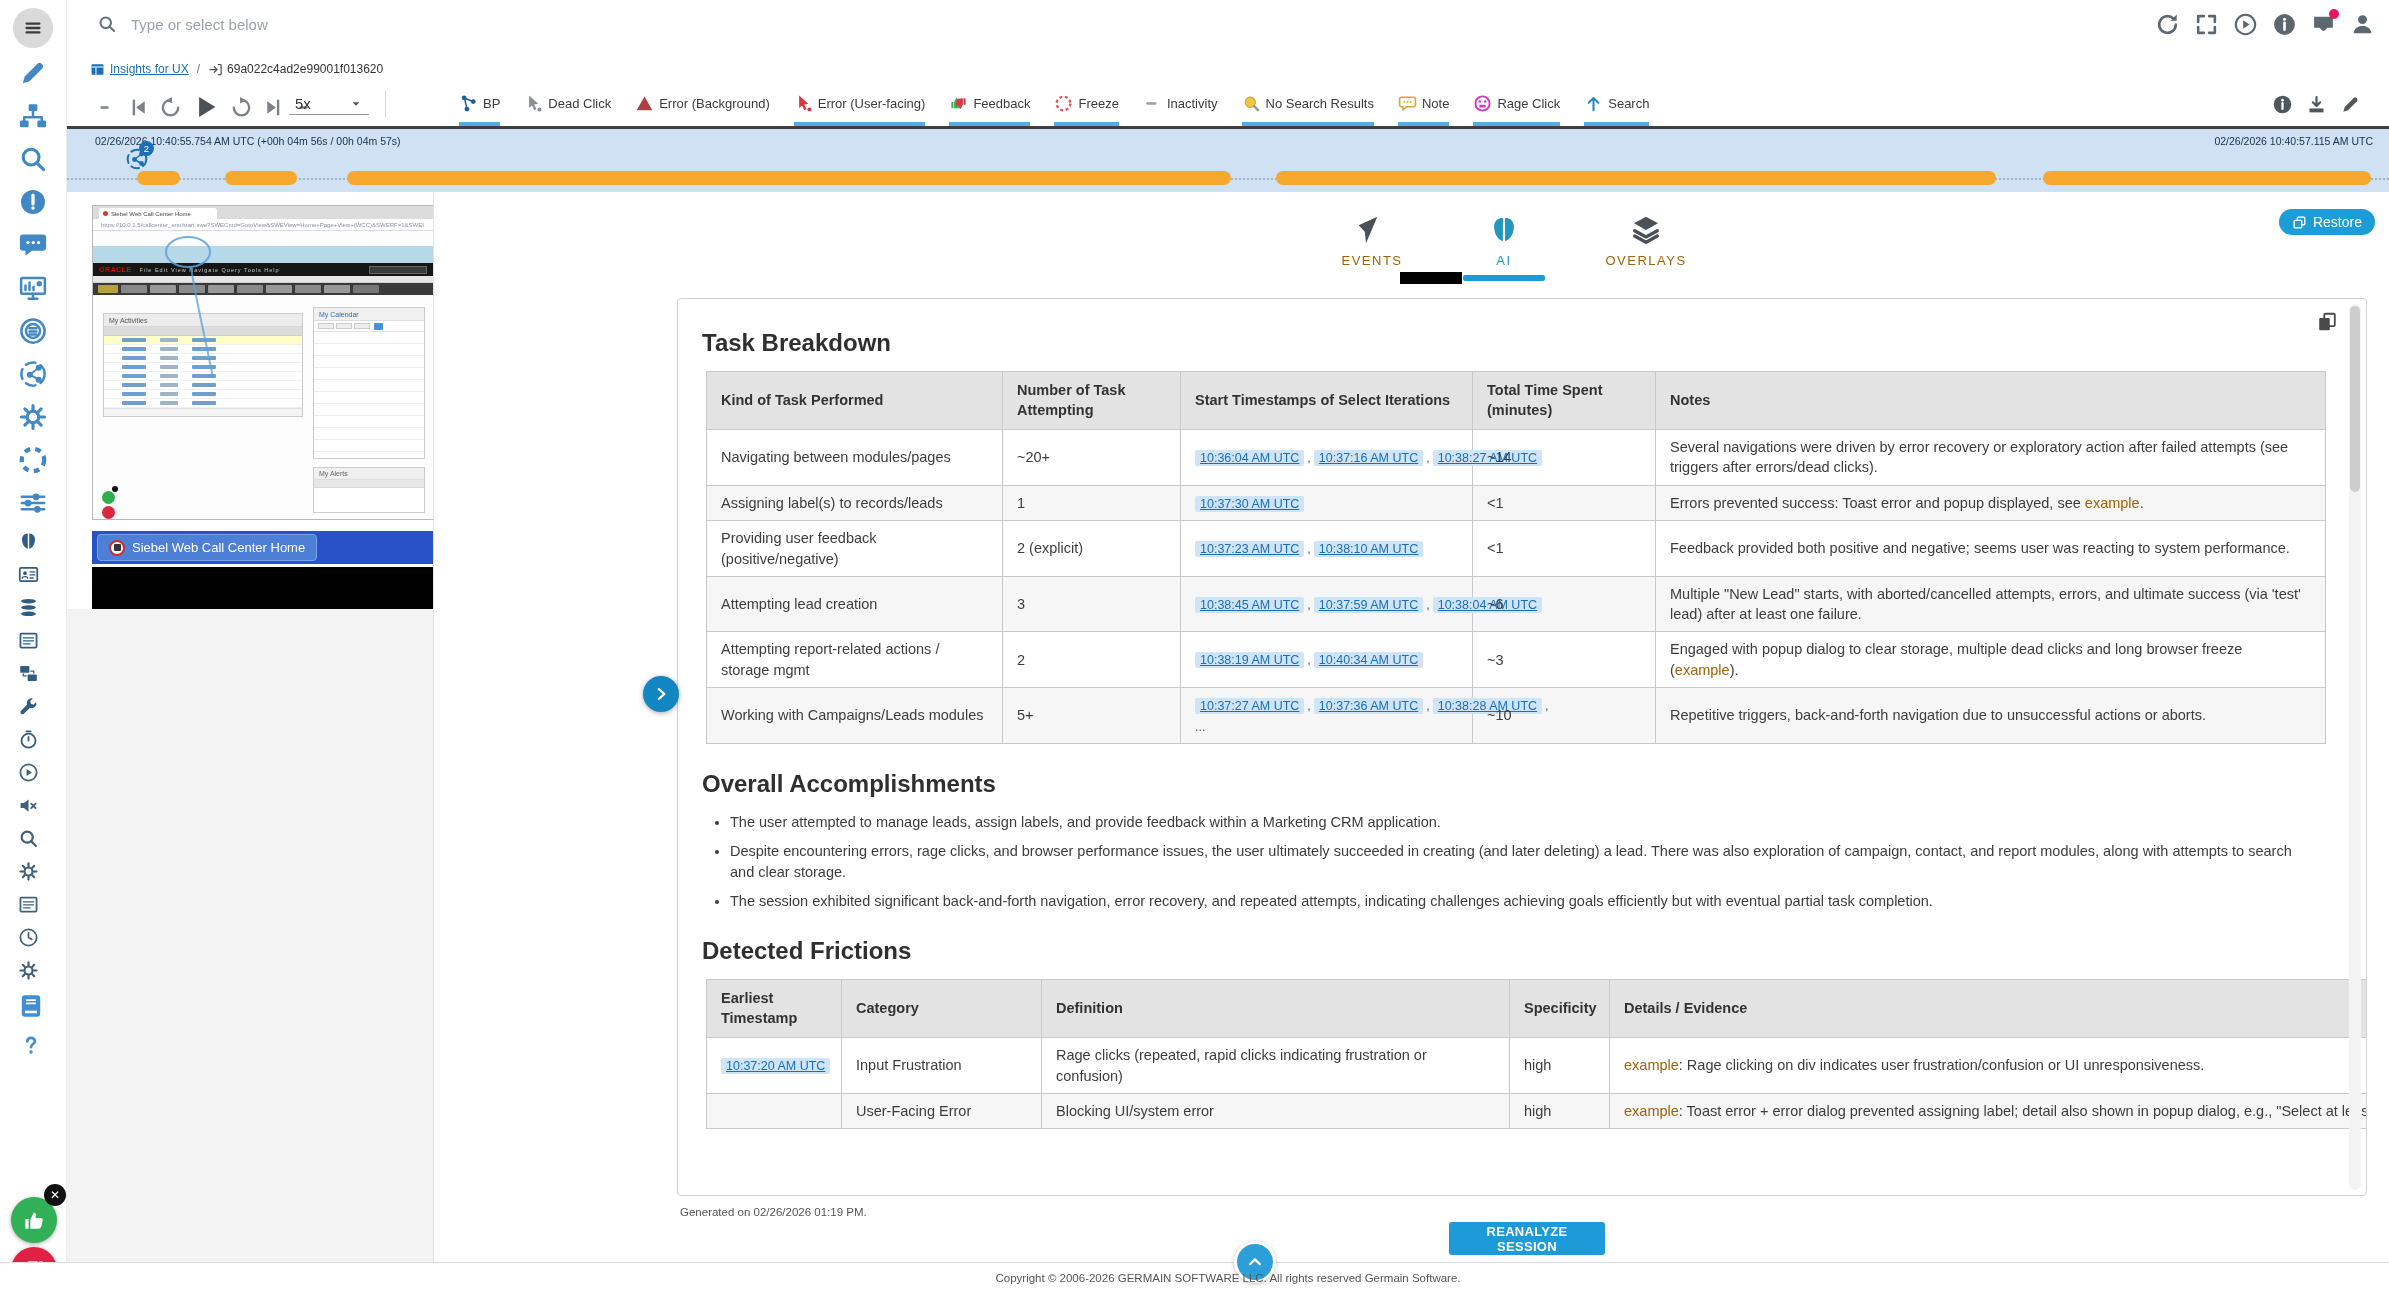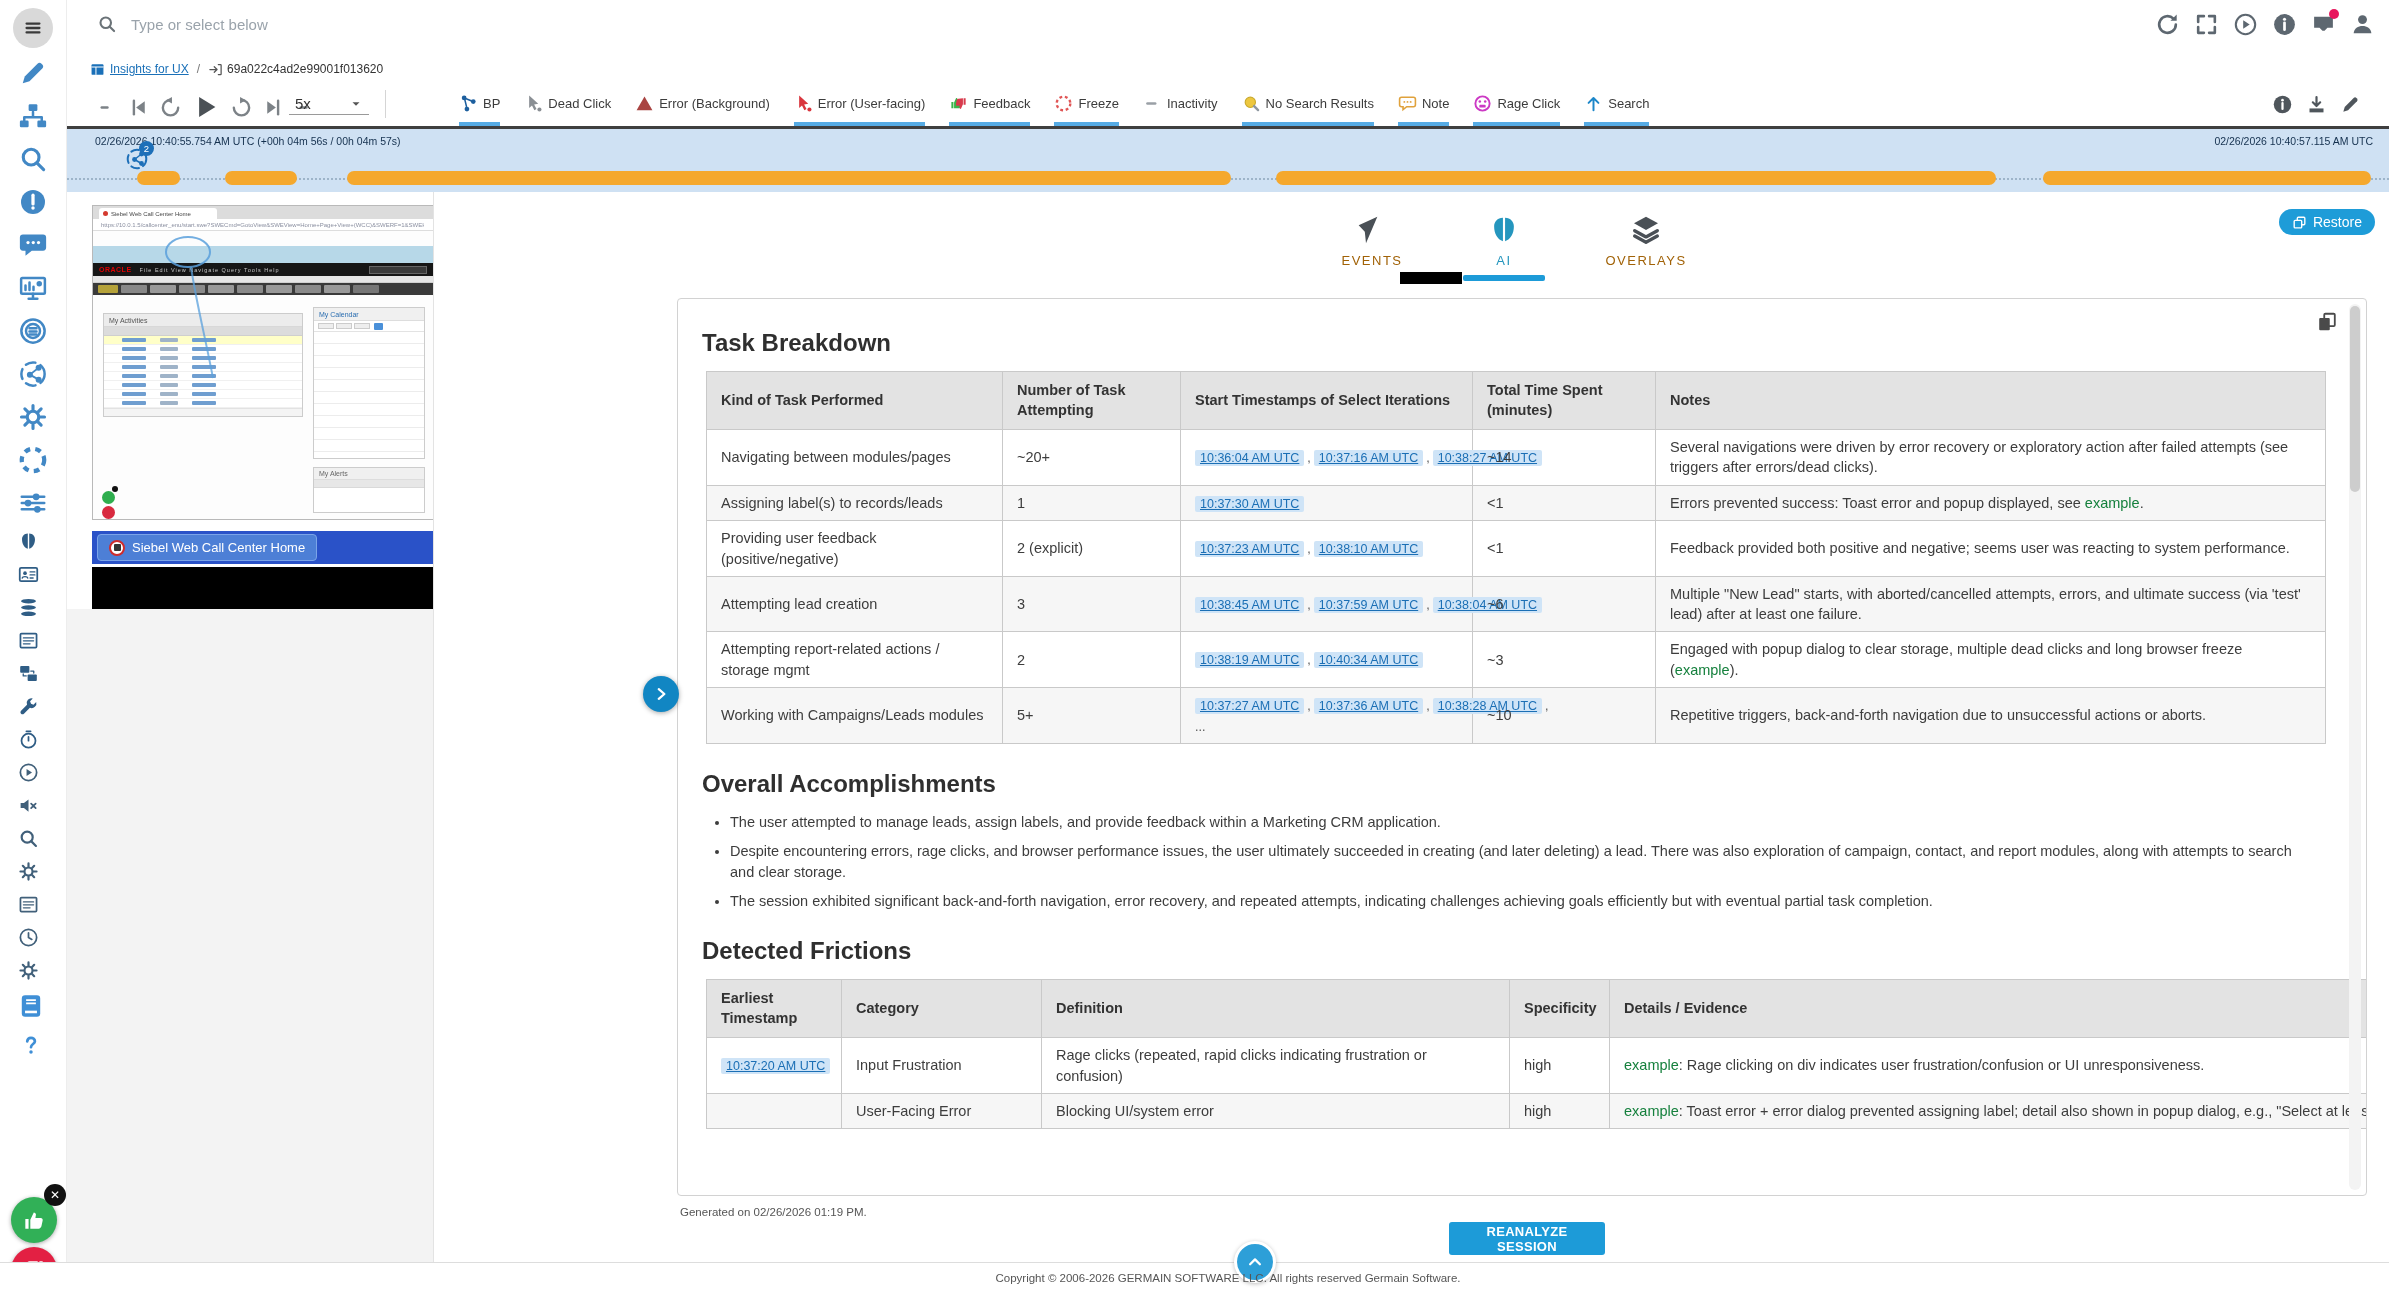--- a/index.html
+++ b/index.html
@@ -144,7 +144,7 @@
   table.rep tr.alt td{background:#f6f6f6;}
   .ts-chip{color:#1b6fb5;background:#cfe4f7;text-decoration:underline;font-size:12.5px;padding:1px 5px;border-radius:2px;cursor:pointer;white-space:nowrap;}
   .ts-comma{color:#555;font-size:12.5px;margin:0 3px;}
-  .lnk{color:#15803d;cursor:pointer;}
+  .lnk{color:#a16207;cursor:pointer;}
   ul.acc{margin:14px 0 0 30px;padding:0;}
   ul.acc li{font-size:14.5px;color:#3d3d3d;margin-bottom:9px;line-height:1.4;}
   .expander{position:absolute;left:209px;top:484px;width:36px;height:36px;border-radius:50%;background:#1186c3;color:#fff;

